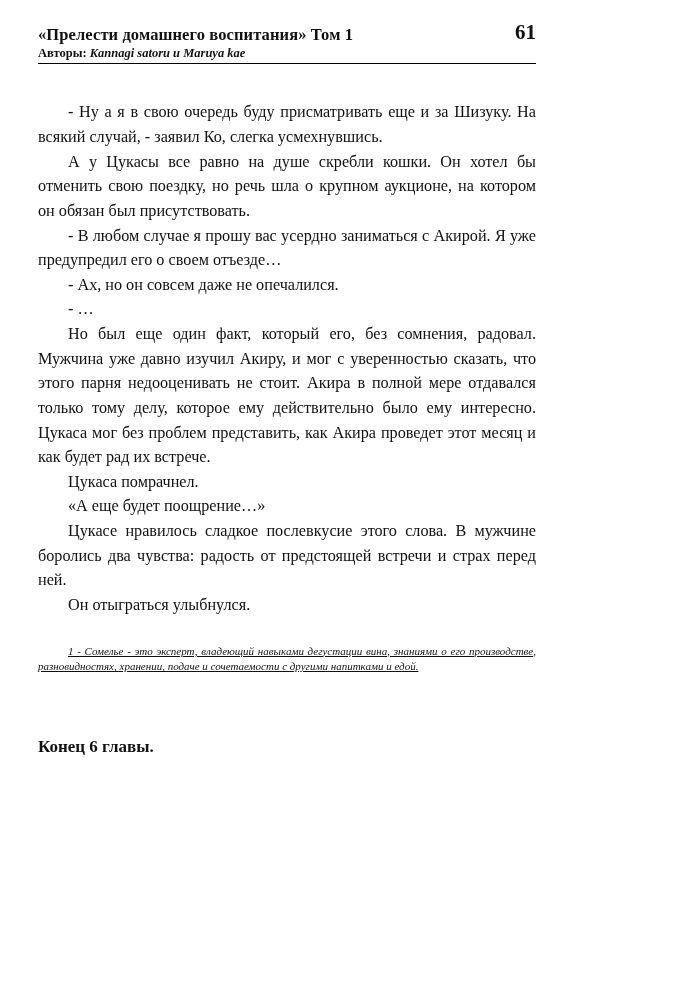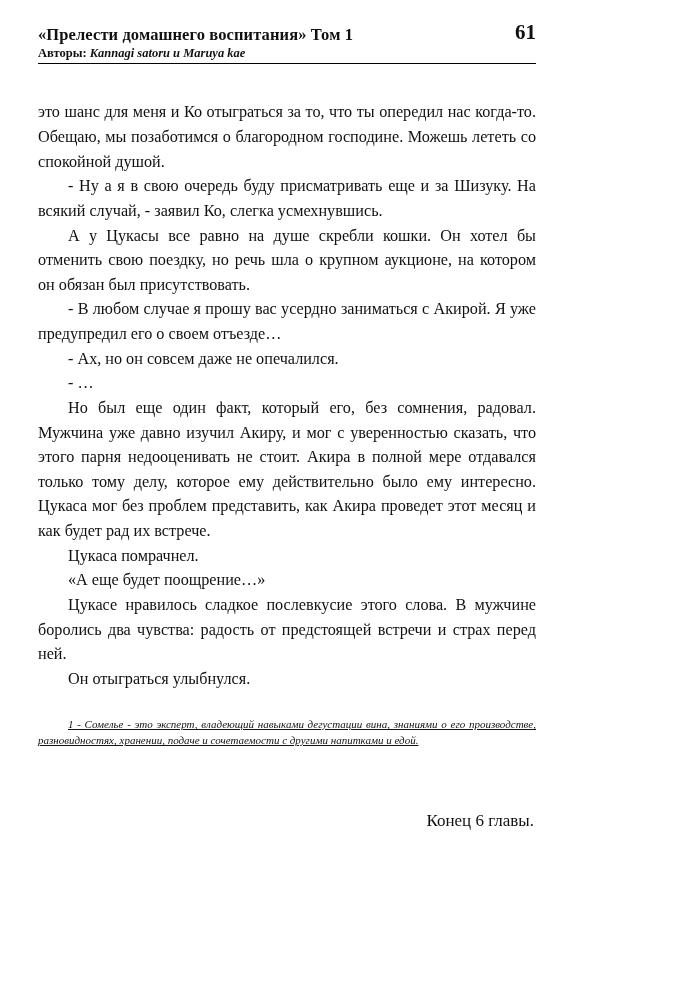--- a/index.html
+++ b/index.html
@@ -113,7 +113,6 @@
   </div>
 
   <div class="body-text">
-    <p class="noindent">это шанс для меня и Ко отыграться за то, что ты опередил нас когда-то. Обещаю, мы позаботимся о благородном господине. Можешь лететь со спокойной душой.</p>
     <p>- Ну а я в свою очередь буду присматривать еще и за Шизуку. На всякий случай, - заявил Ко, слегка усмехнувшись.</p>
     <p>А у Цукасы все равно на душе скребли кошки. Он хотел бы отменить свою поездку, но речь шла о крупном аукционе, на котором он обязан был присутствовать.</p>
     <p>- В любом случае я прошу вас усердно заниматься с Акирой. Я уже предупредил его о своем отъезде…</p>

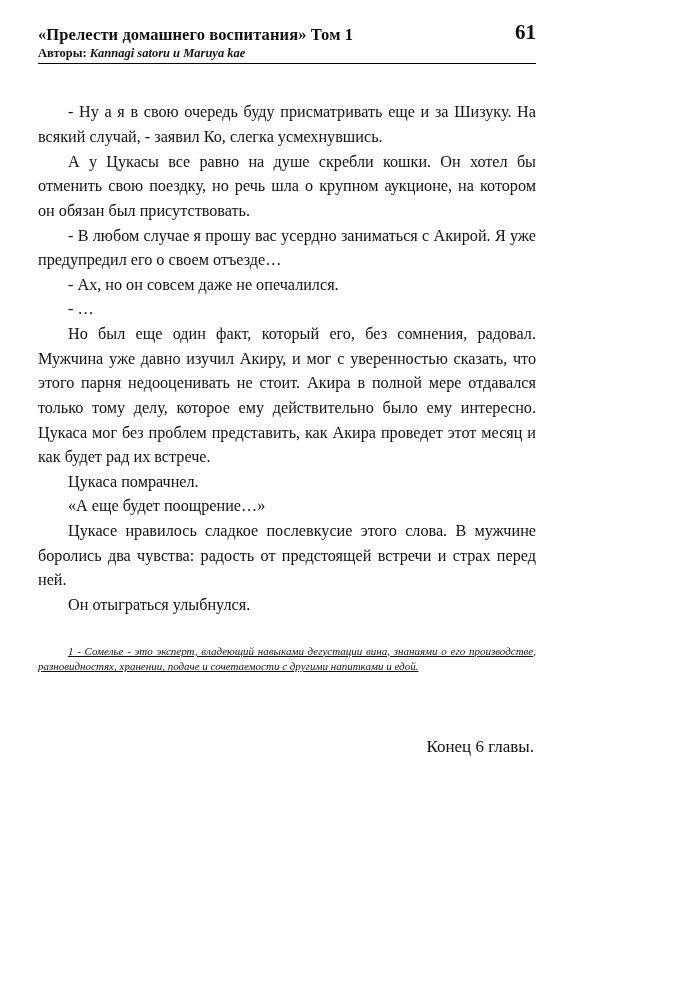--- a/index.html
+++ b/index.html
@@ -90,9 +90,9 @@
   }
   .chapter-end {
     margin-top: 62px;
-    text-align: right;
+    text-align: left;
     font-size: 17px;
-    font-weight: normal;
+    font-weight: bold;
     padding-right: 2px;
   }
 </style>

